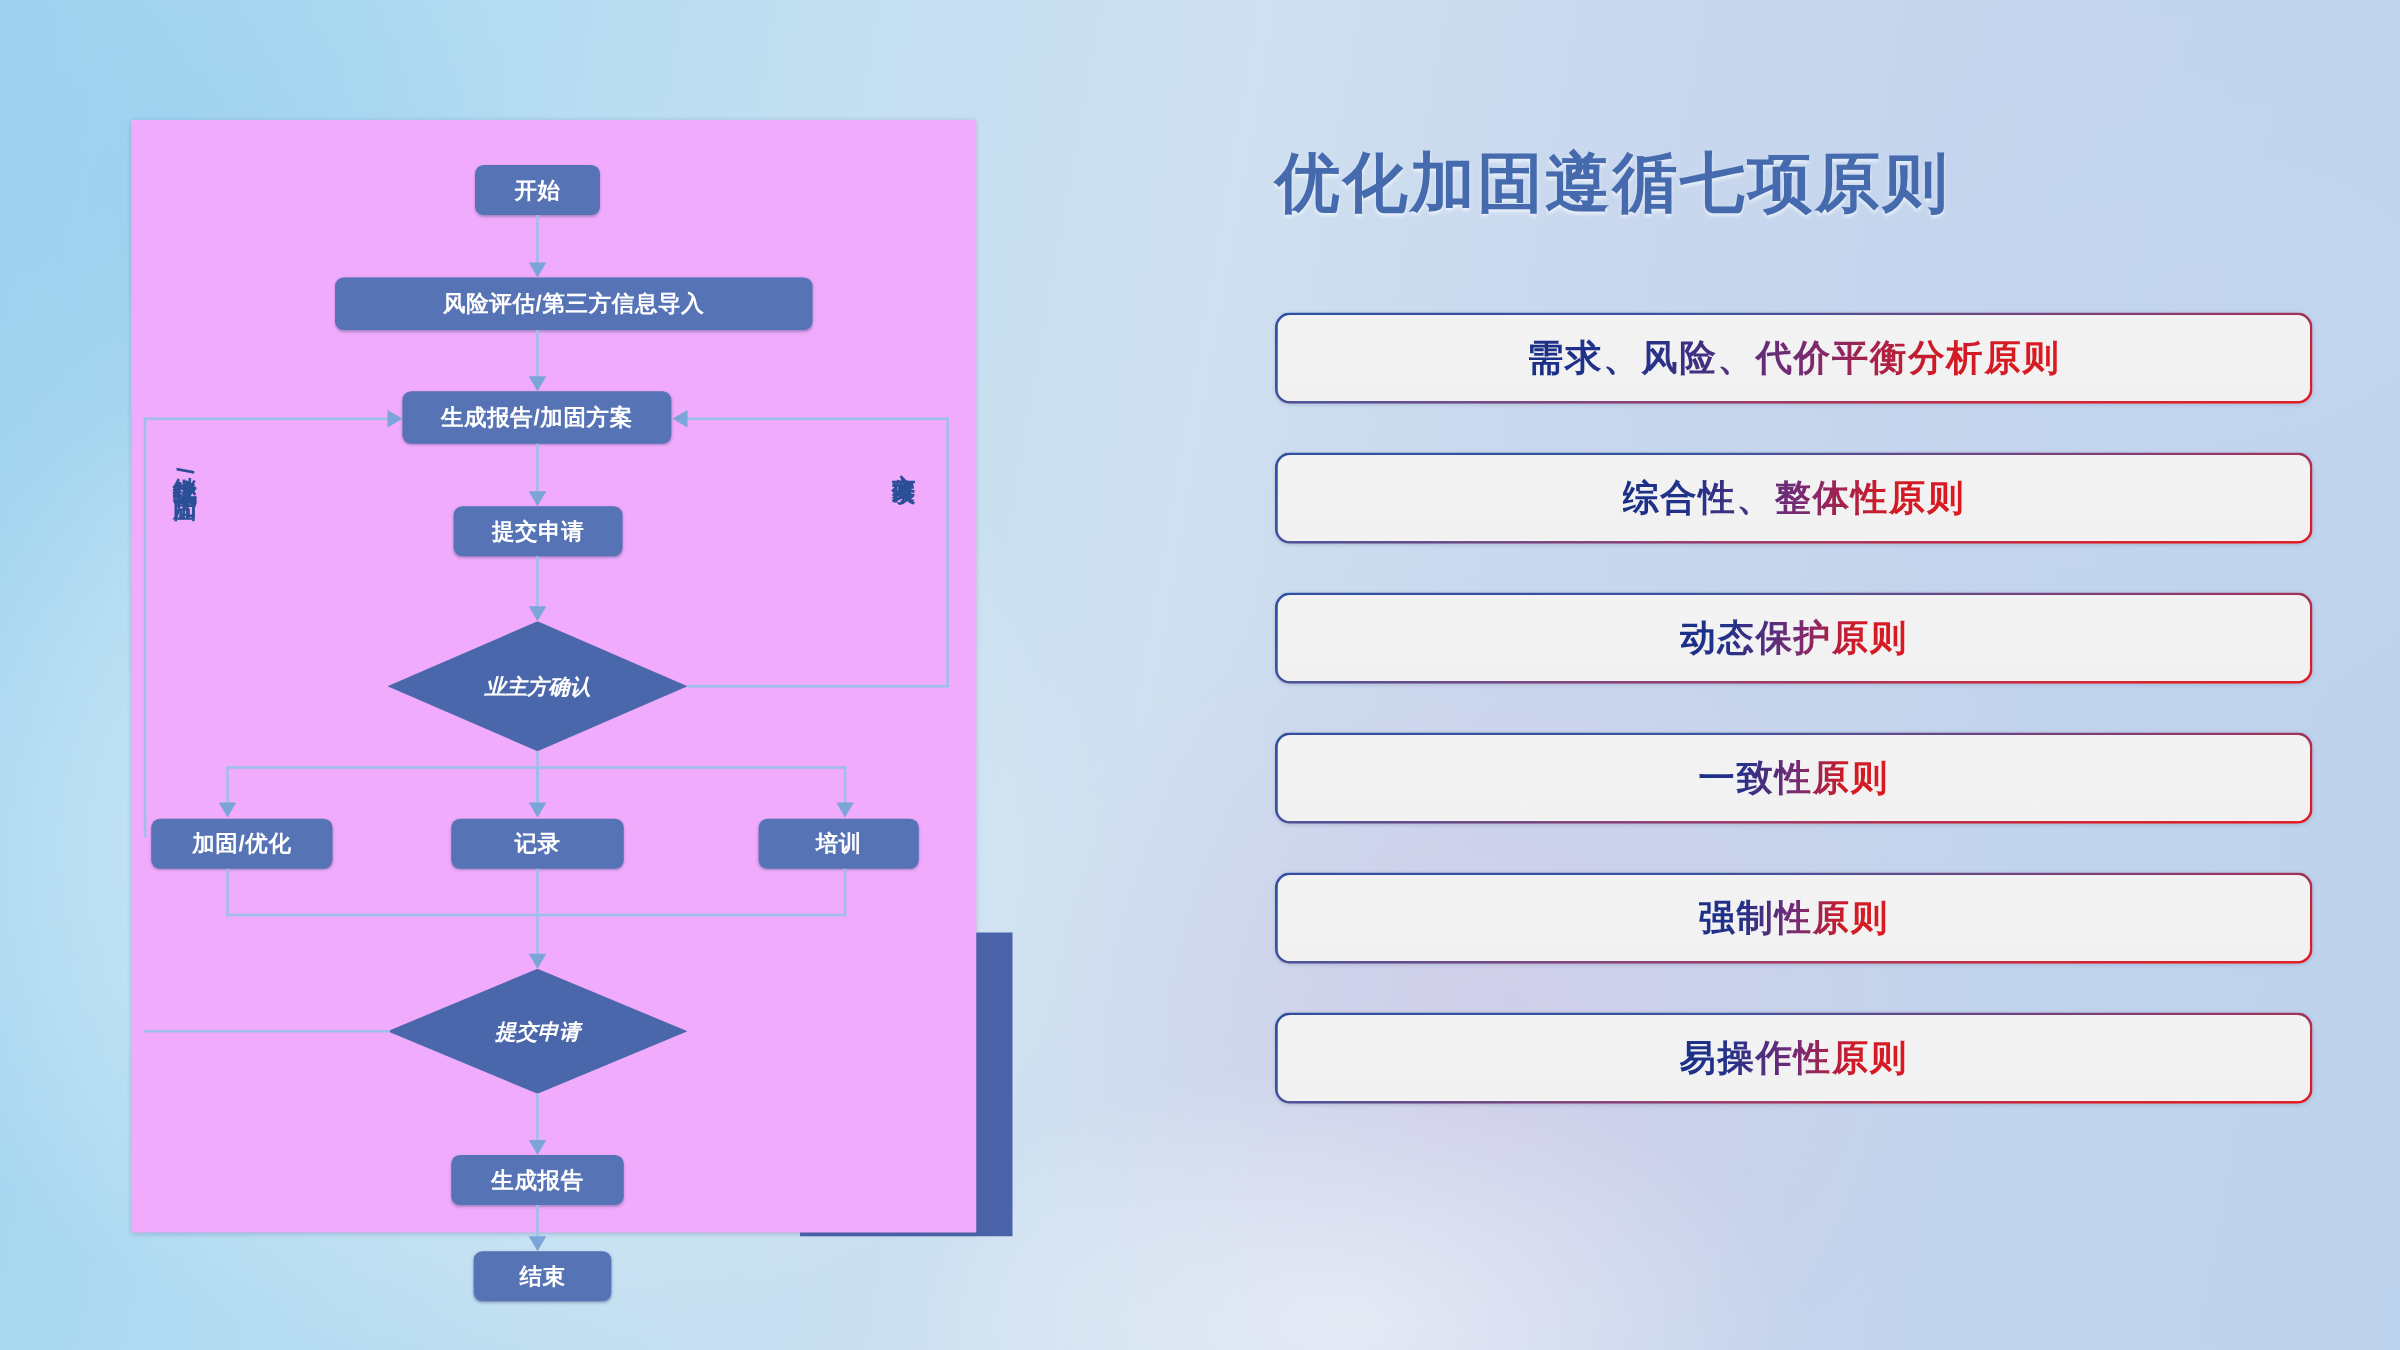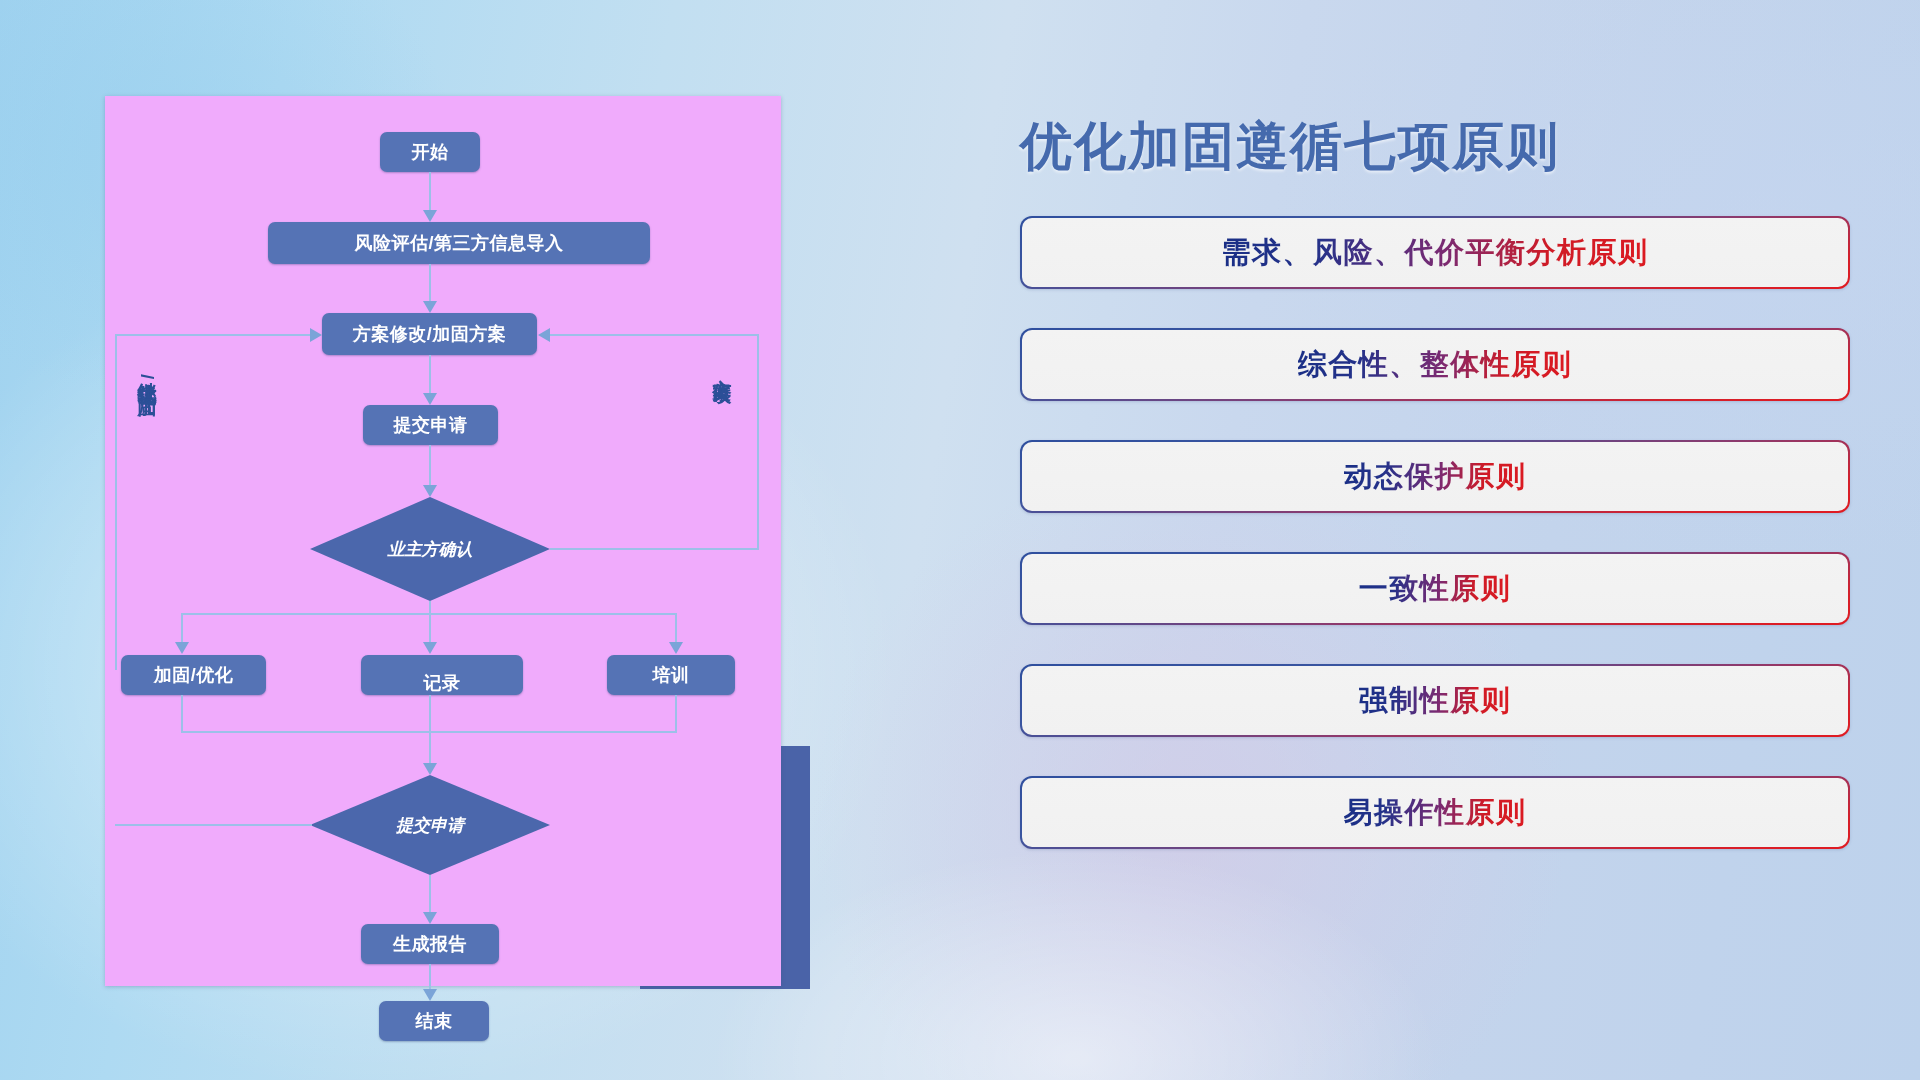--- a/index.html
+++ b/index.html
@@ -106,6 +106,7 @@
     background-origin:border-box;
     background-clip:padding-box,border-box;
     box-shadow:0 1px 3px rgba(70,90,140,.22);
+    margin-top:34px;
   }
   .pcard .ptext{
     font-size:29px;font-weight:bold;letter-spacing:1.5px;

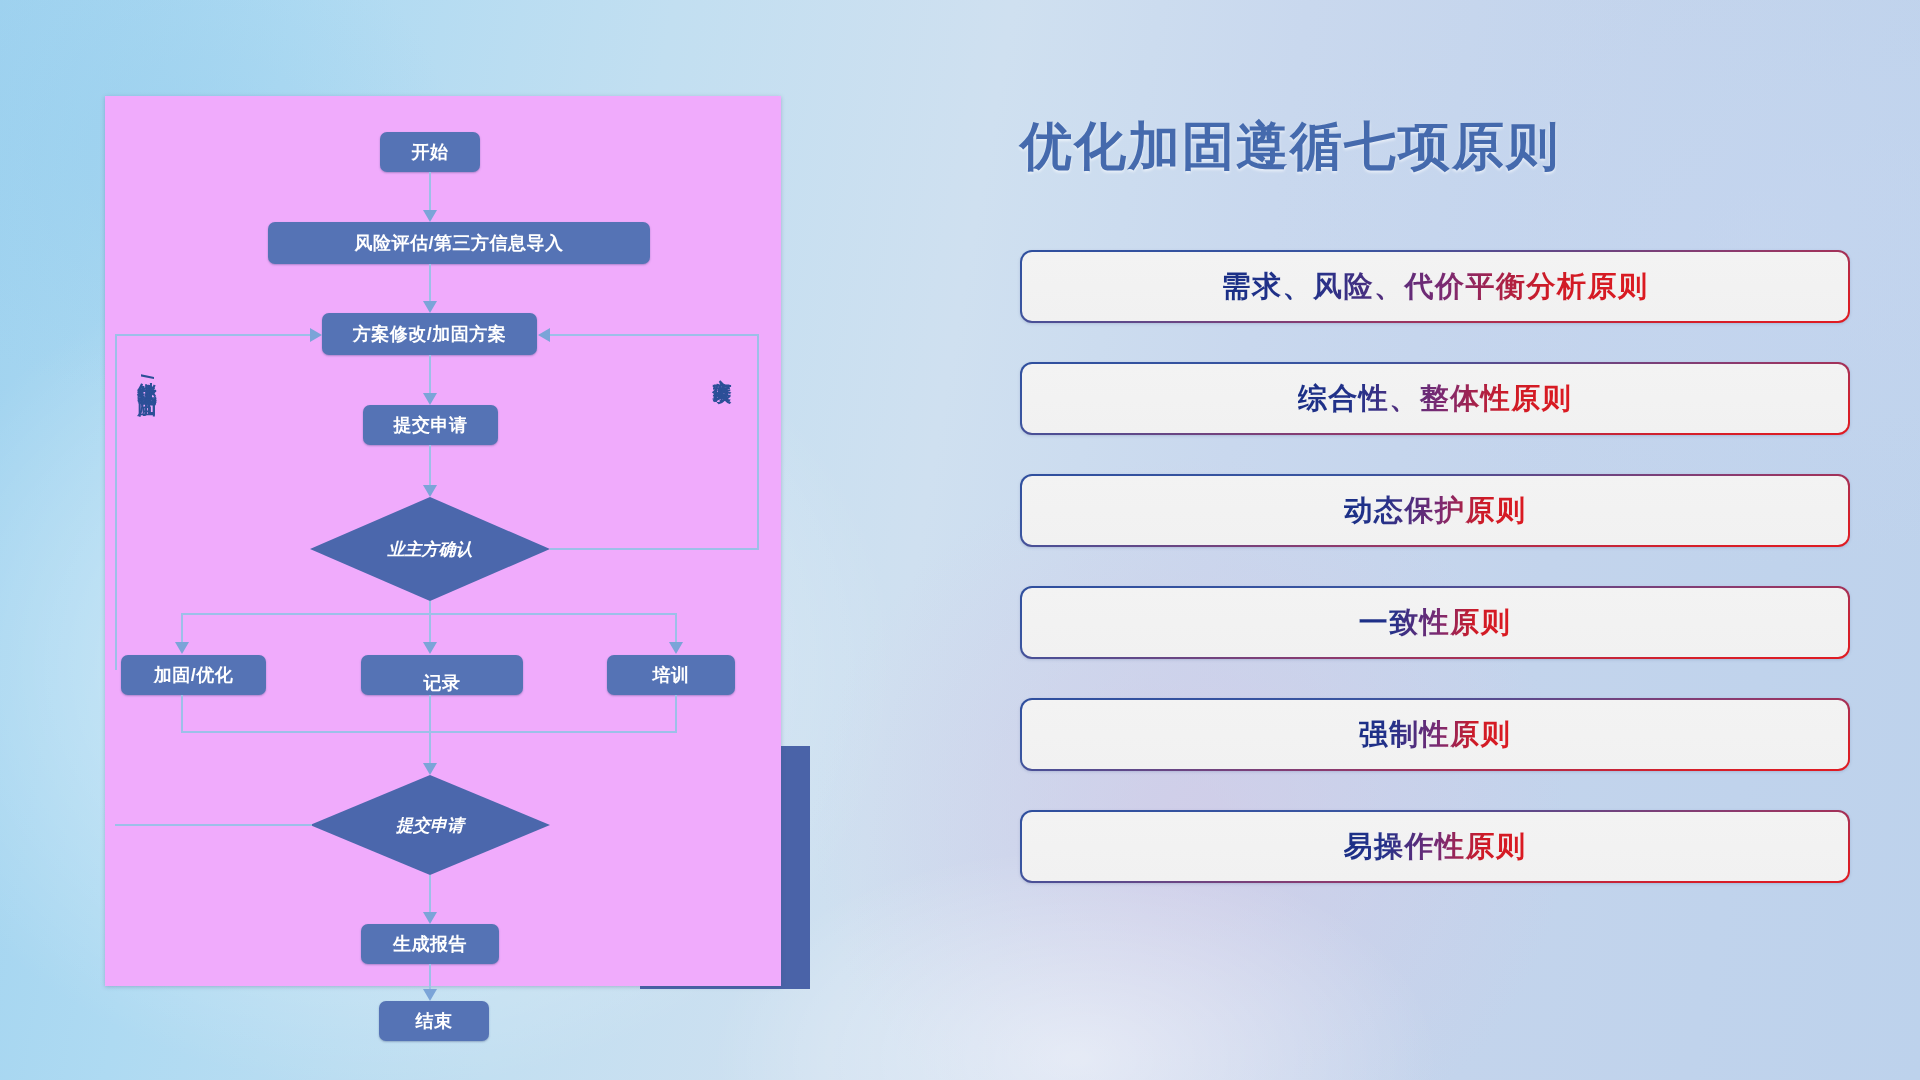--- a/index.html
+++ b/index.html
@@ -143,7 +143,7 @@
     <div class="arrow-d" style="left:318px;top:205px;"></div>
 
     <div class="node" style="left:217px;top:217px;width:215px;height:42px;">
-      <span>方案修改/加固方案</span>
+      <span>生成报告/加固方案</span>
     </div>
     <div class="ln lnv" style="left:324px;top:259px;height:42px;"></div>
     <div class="arrow-d" style="left:318px;top:297px;"></div>

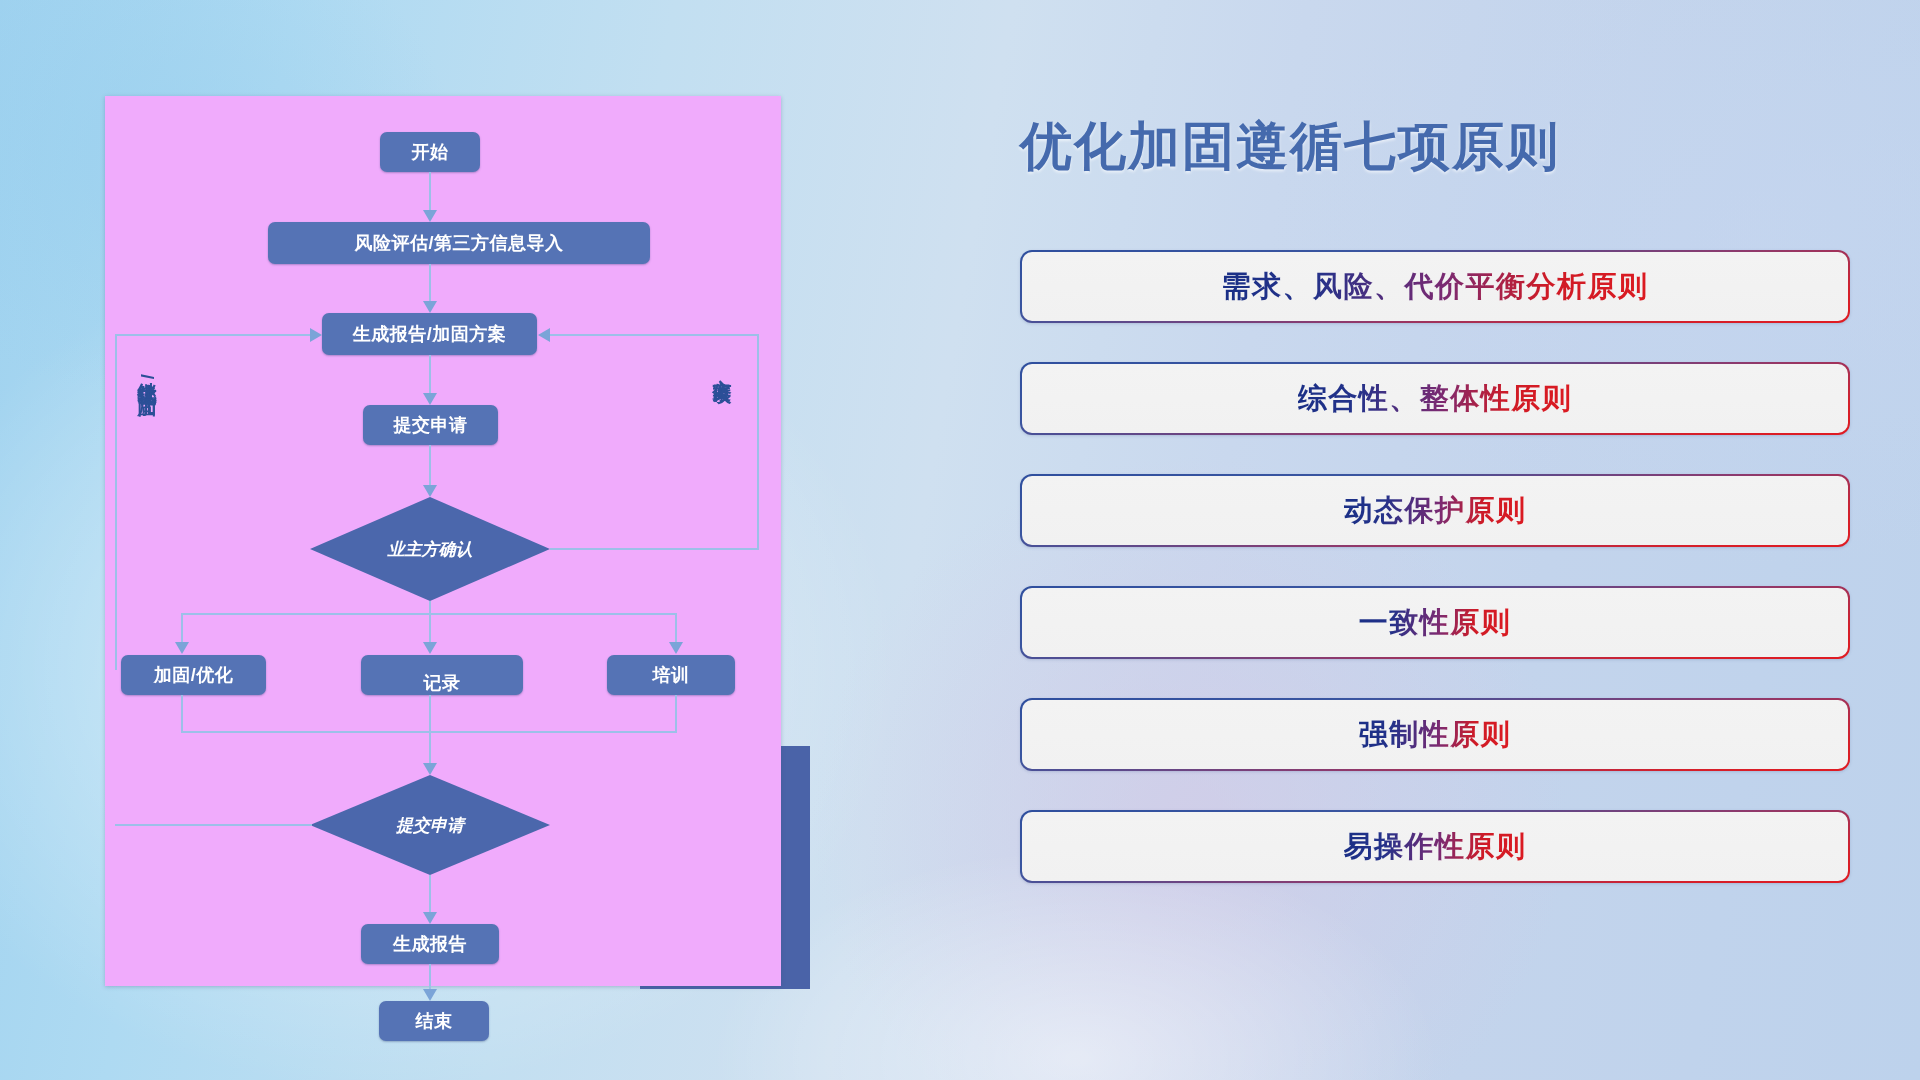--- a/index.html
+++ b/index.html
@@ -182,7 +182,7 @@
       <span>加固/优化</span>
     </div>
 
-    <div class="node" style="left:256px;top:559px;width:162px;height:40px;align-items:flex-end;">
+    <div class="node" style="left:256px;top:559px;width:138px;height:40px;">
       <span>记录</span>
     </div>
 

